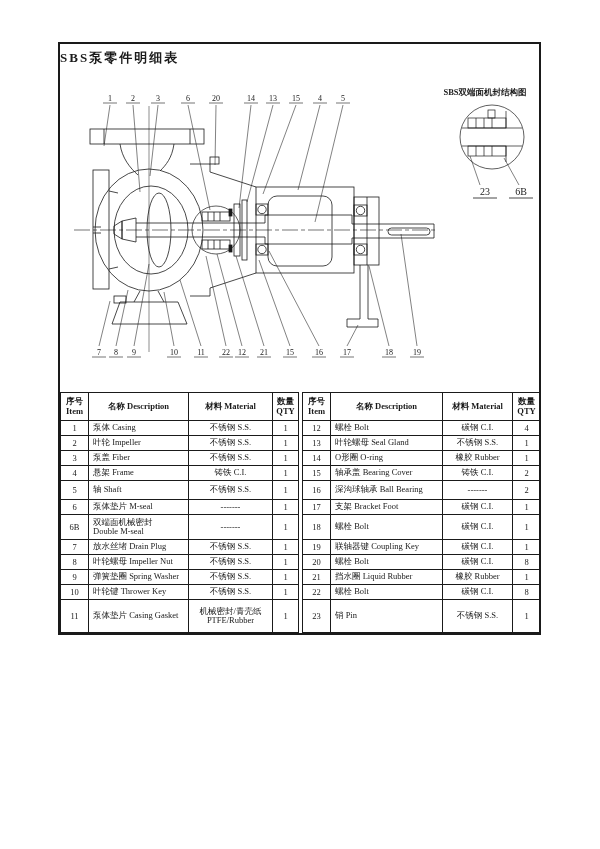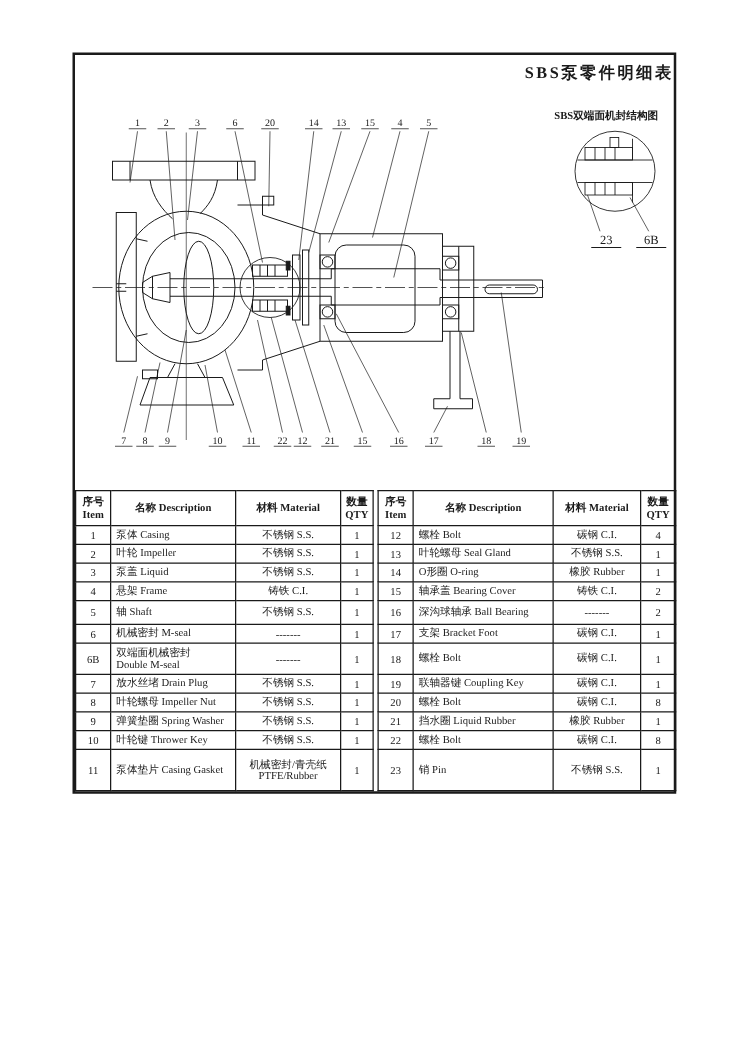--- a/index.html
+++ b/index.html
@@ -12,7 +12,7 @@
     border:2px solid #1a1a1a;box-sizing:border-box;background:#fff;
   }
   .doc-title{
-    position:absolute;top:5px;left:0;width:479px;text-align:right;
+    position:absolute;top:5px;left:0;width:479px;text-align:left;
     font-size:13px;font-weight:bold;letter-spacing:2px;
   }
   svg.drawing{position:absolute;left:0;top:0;display:block;}

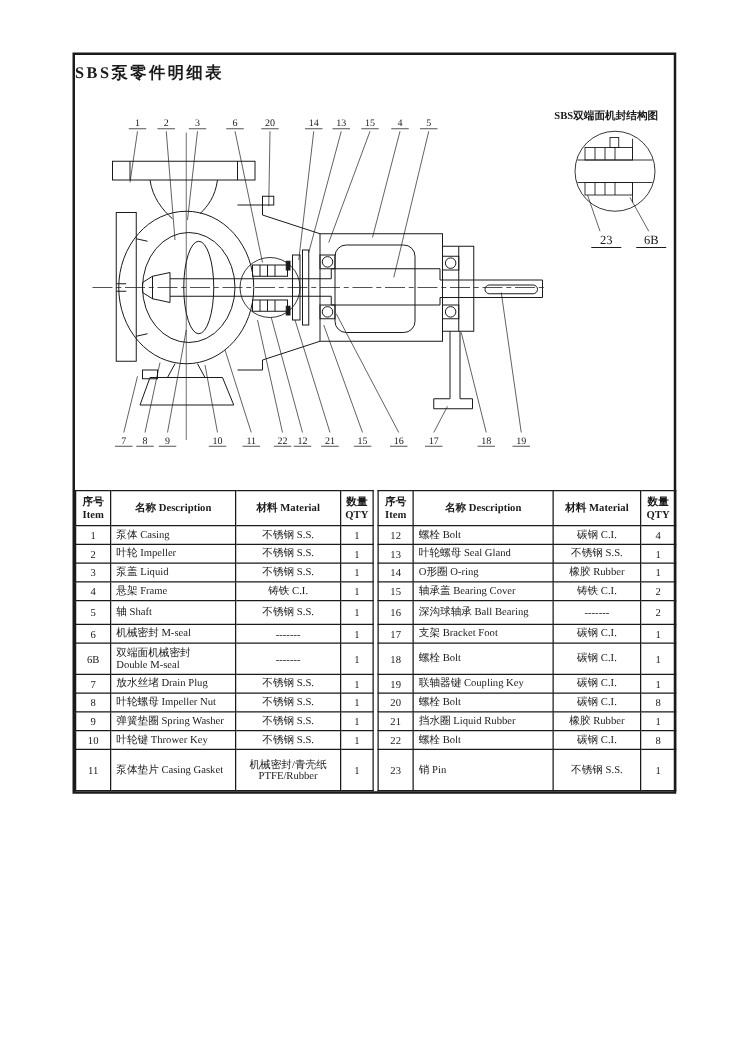--- a/index.html
+++ b/index.html
@@ -272,7 +272,7 @@
           </tr>
         <tr>
             <td class="c">3</td>
-            <td class="desc">泵盖 Liquid</td>
+            <td class="desc">泵盖 Fiber</td>
             <td class="c">不锈钢 S.S.</td>
             <td class="c">1</td>
           </tr>

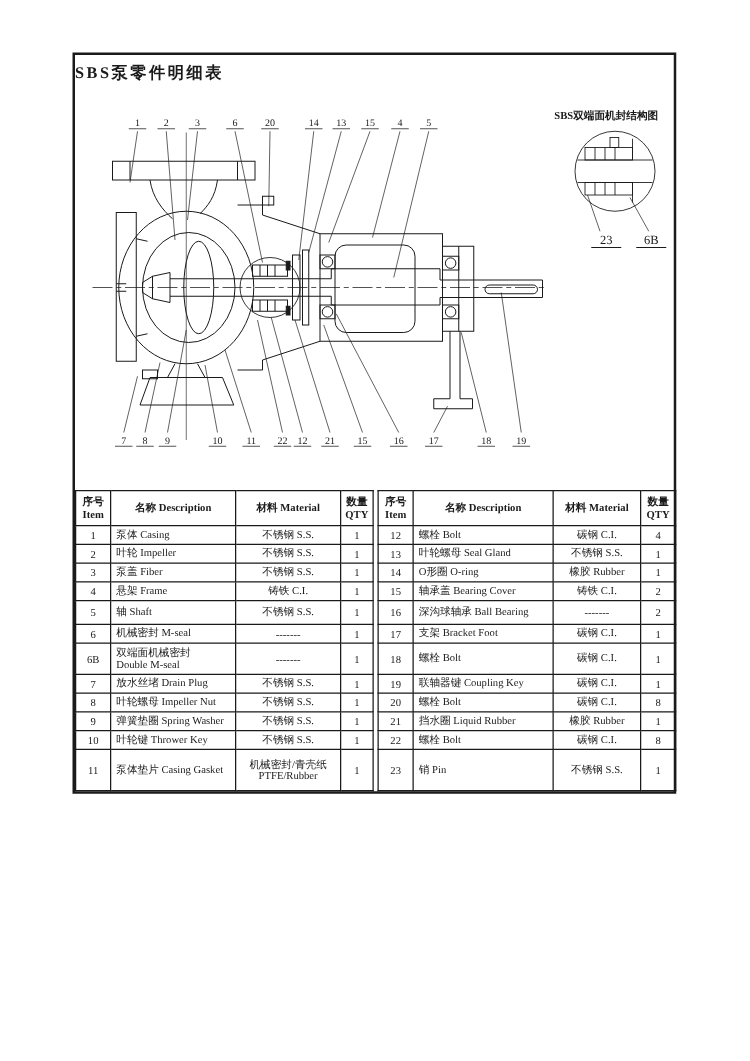--- a/index.html
+++ b/index.html
@@ -290,7 +290,7 @@
           </tr>
         <tr>
             <td class="c">6</td>
-            <td class="desc">机械密封 M-seal</td>
+            <td class="desc">泵体垫片 M-seal</td>
             <td class="c">-------</td>
             <td class="c">1</td>
           </tr>

